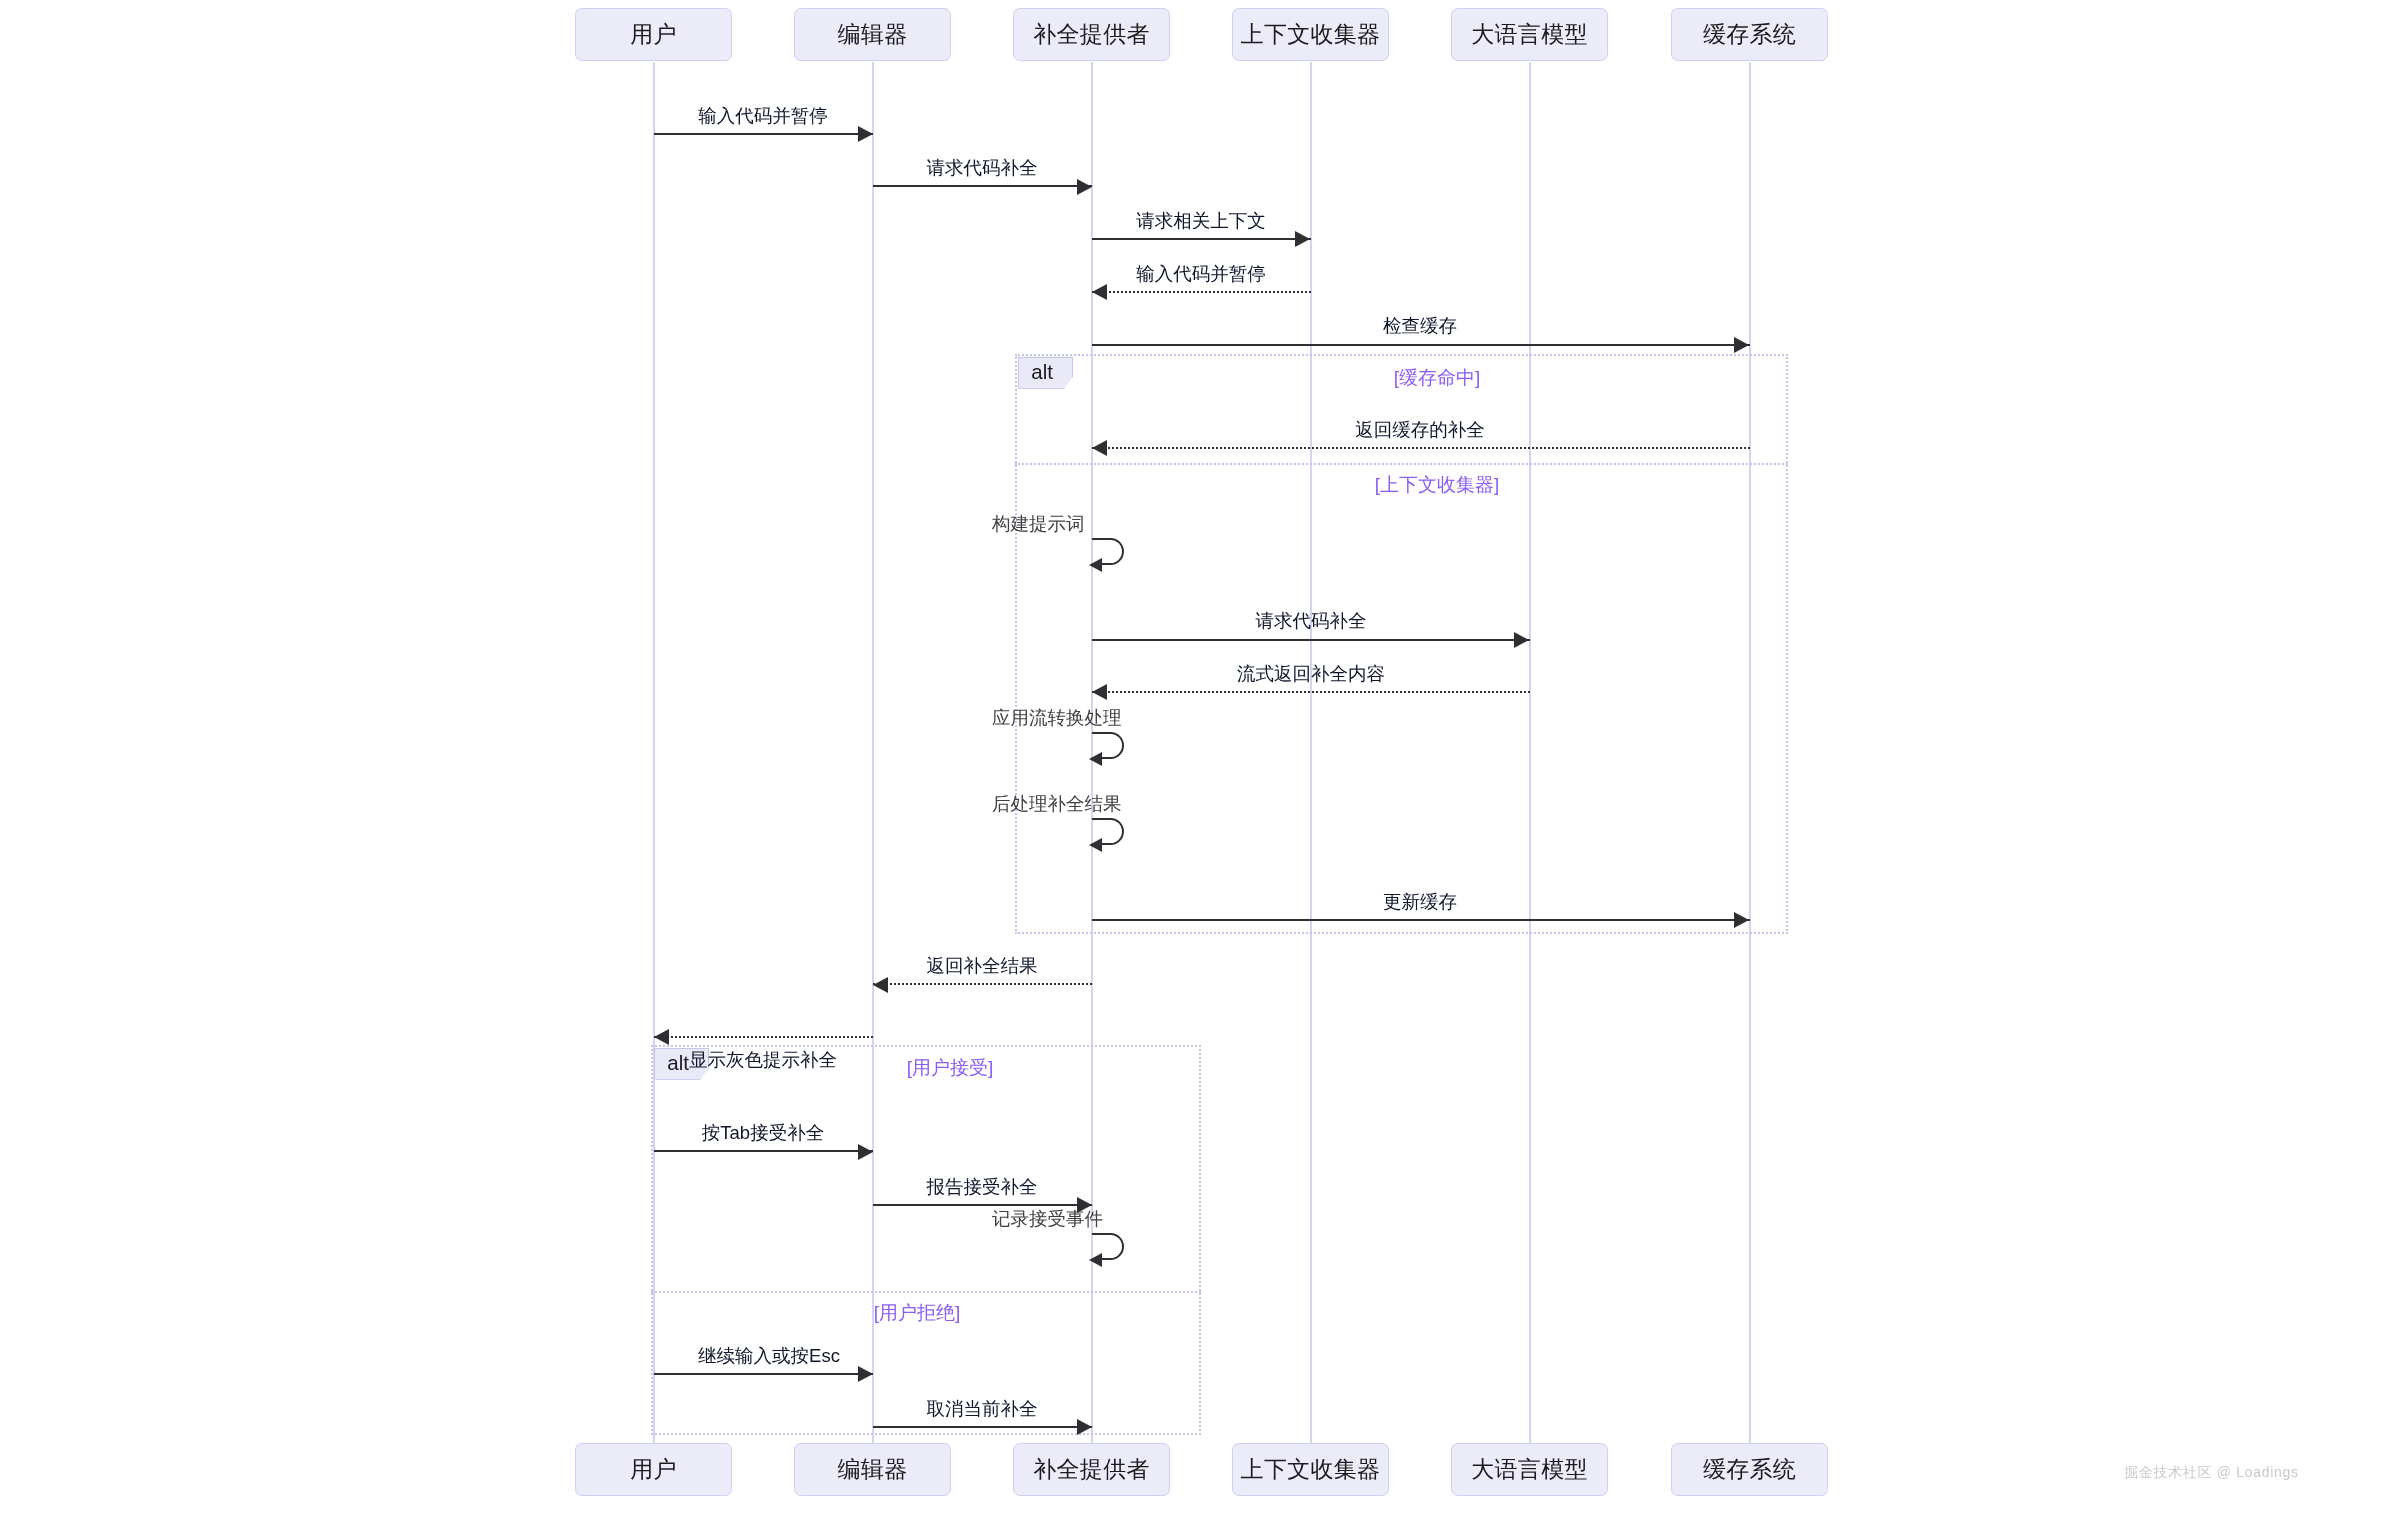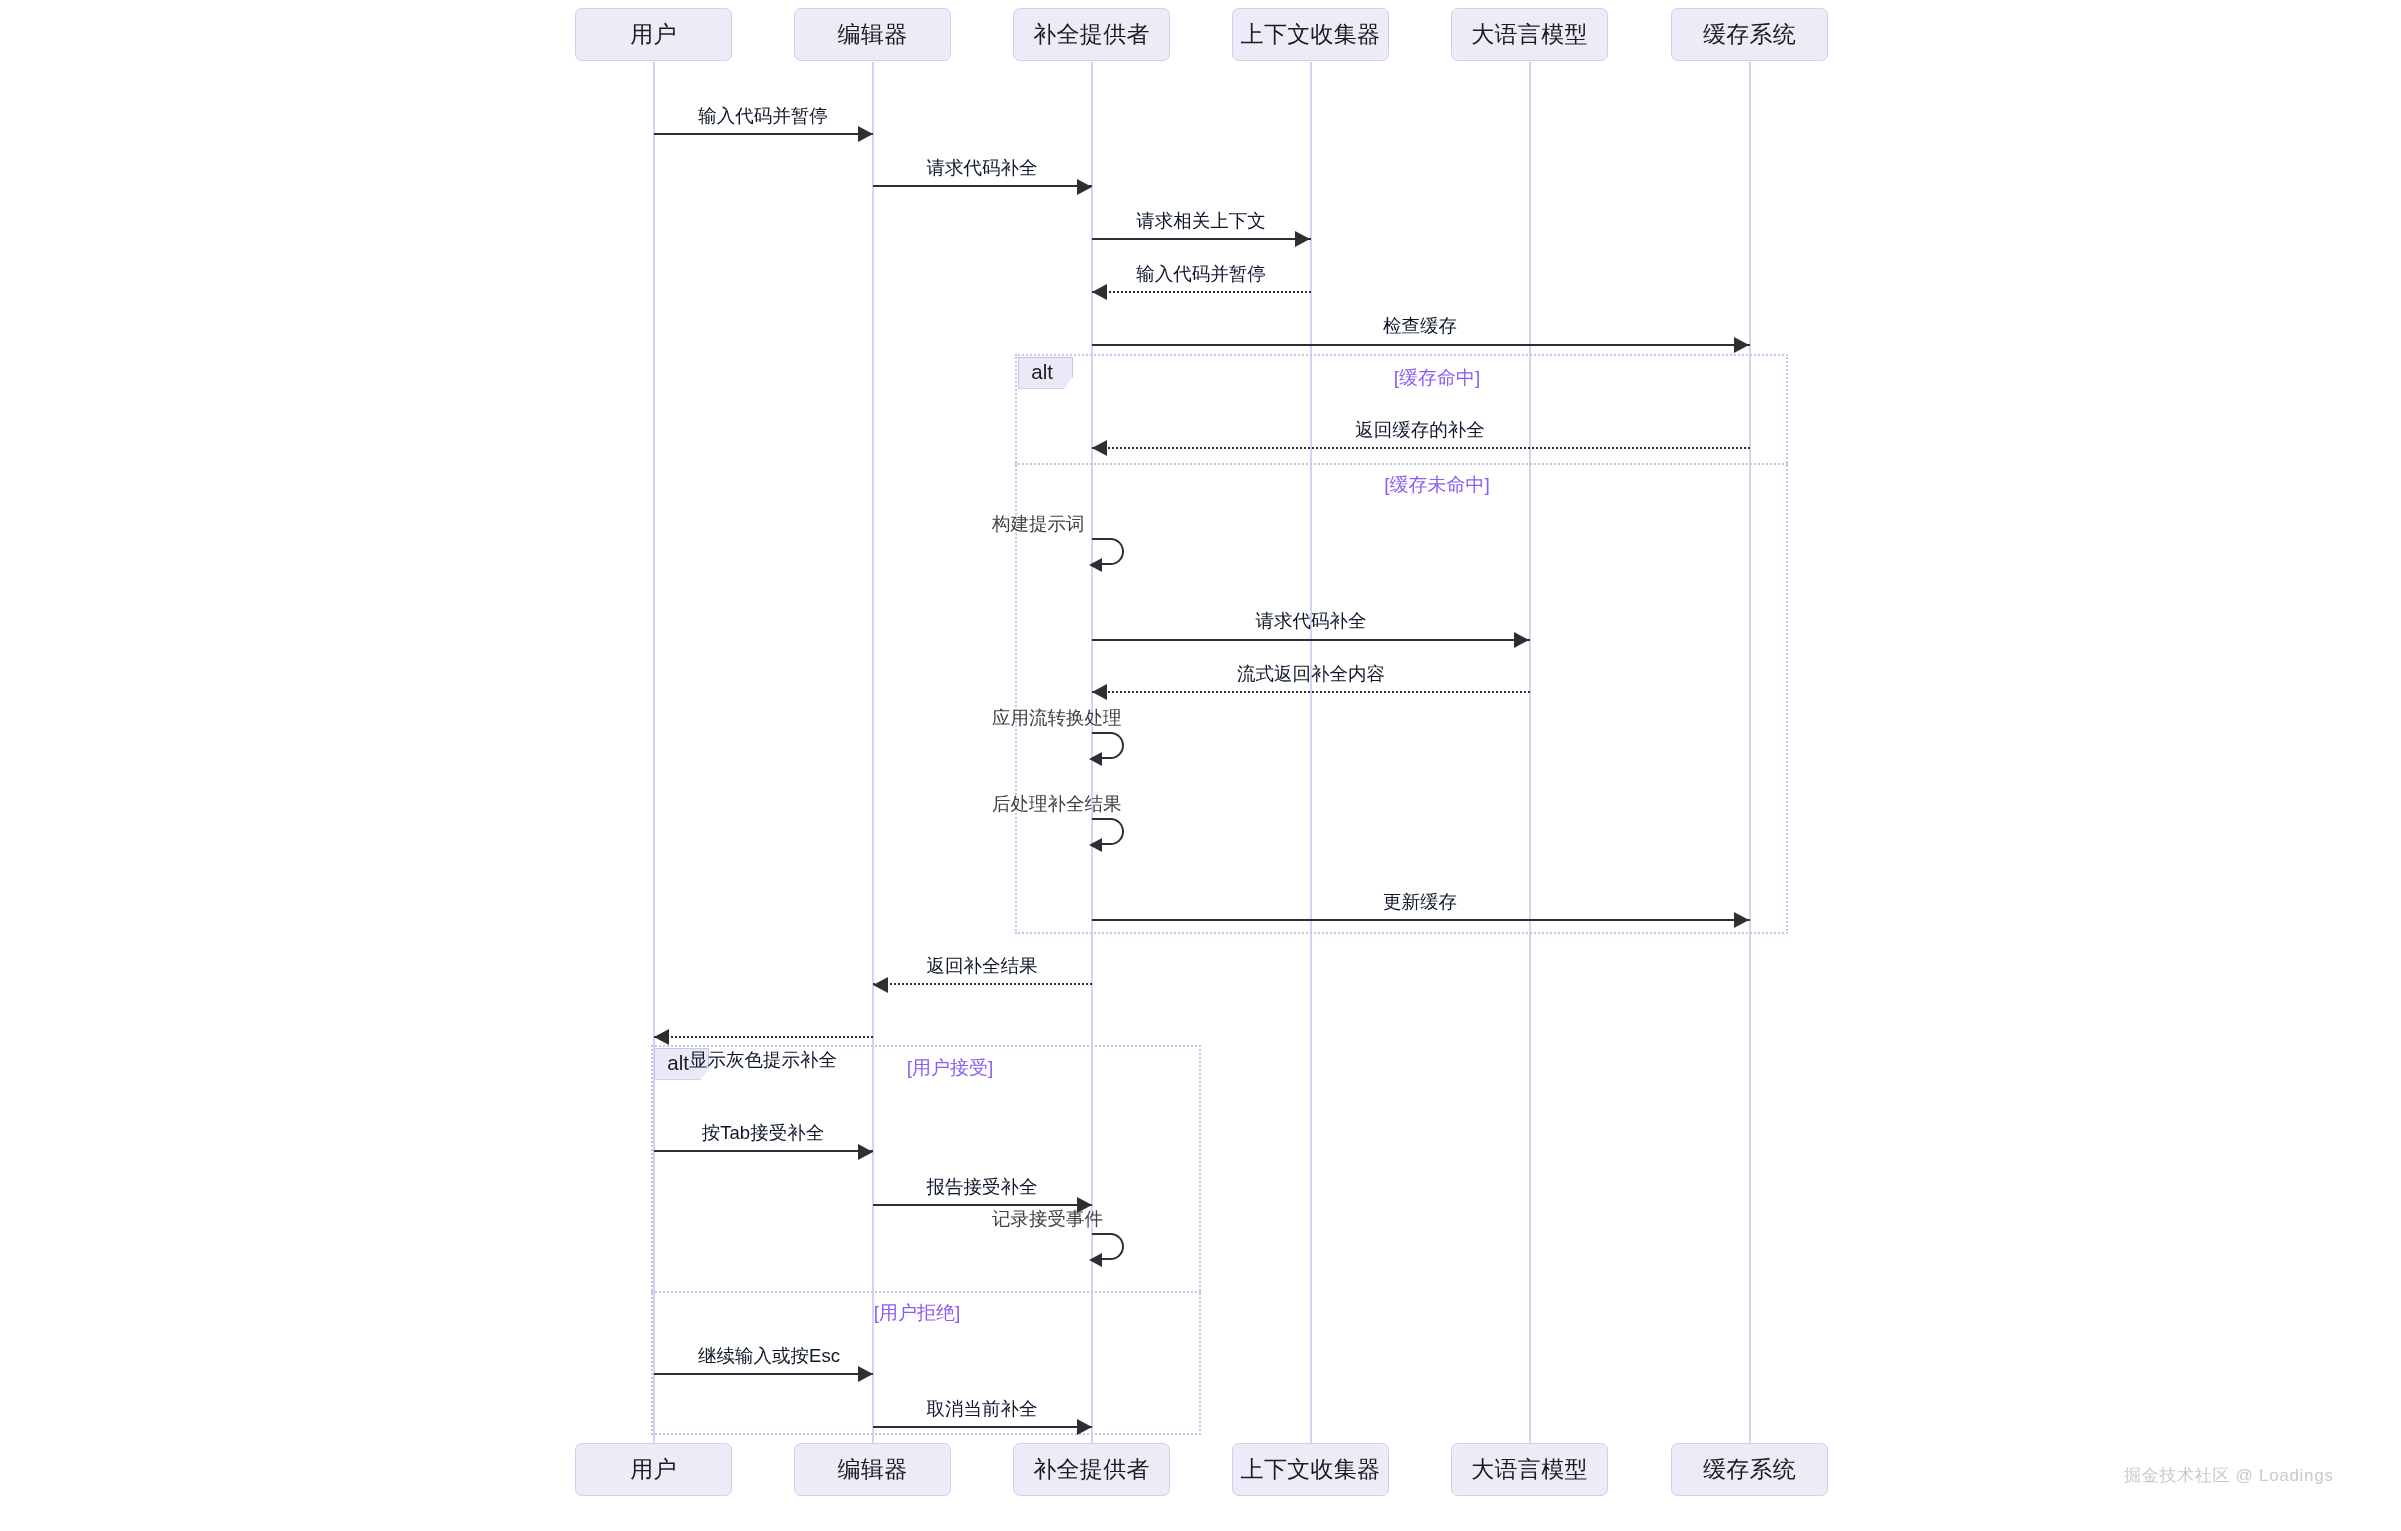--- a/index.html
+++ b/index.html
@@ -143,7 +143,7 @@
       <div class="alt-tag" style="left:1018px;top:357px;">alt</div>
       <div class="alt-cond" style="left:1437px;top:365px;">[缓存命中]</div>
       <div class="alt-divider" style="left:1015px;top:463px;width:773px;"></div>
-      <div class="alt-cond" style="left:1437px;top:472px;">[缓存未命中]</div>
+      <div class="alt-cond" style="left:1437px;top:472px;">[上下文收集器]</div>
       <div class="alt-frame" style="left:651px;top:1045px;width:550px;height:390px;"></div>
       <div class="alt-tag" style="left:654px;top:1048px;">alt</div>
       <div class="alt-cond" style="left:950px;top:1055px;">[用户接受]</div>

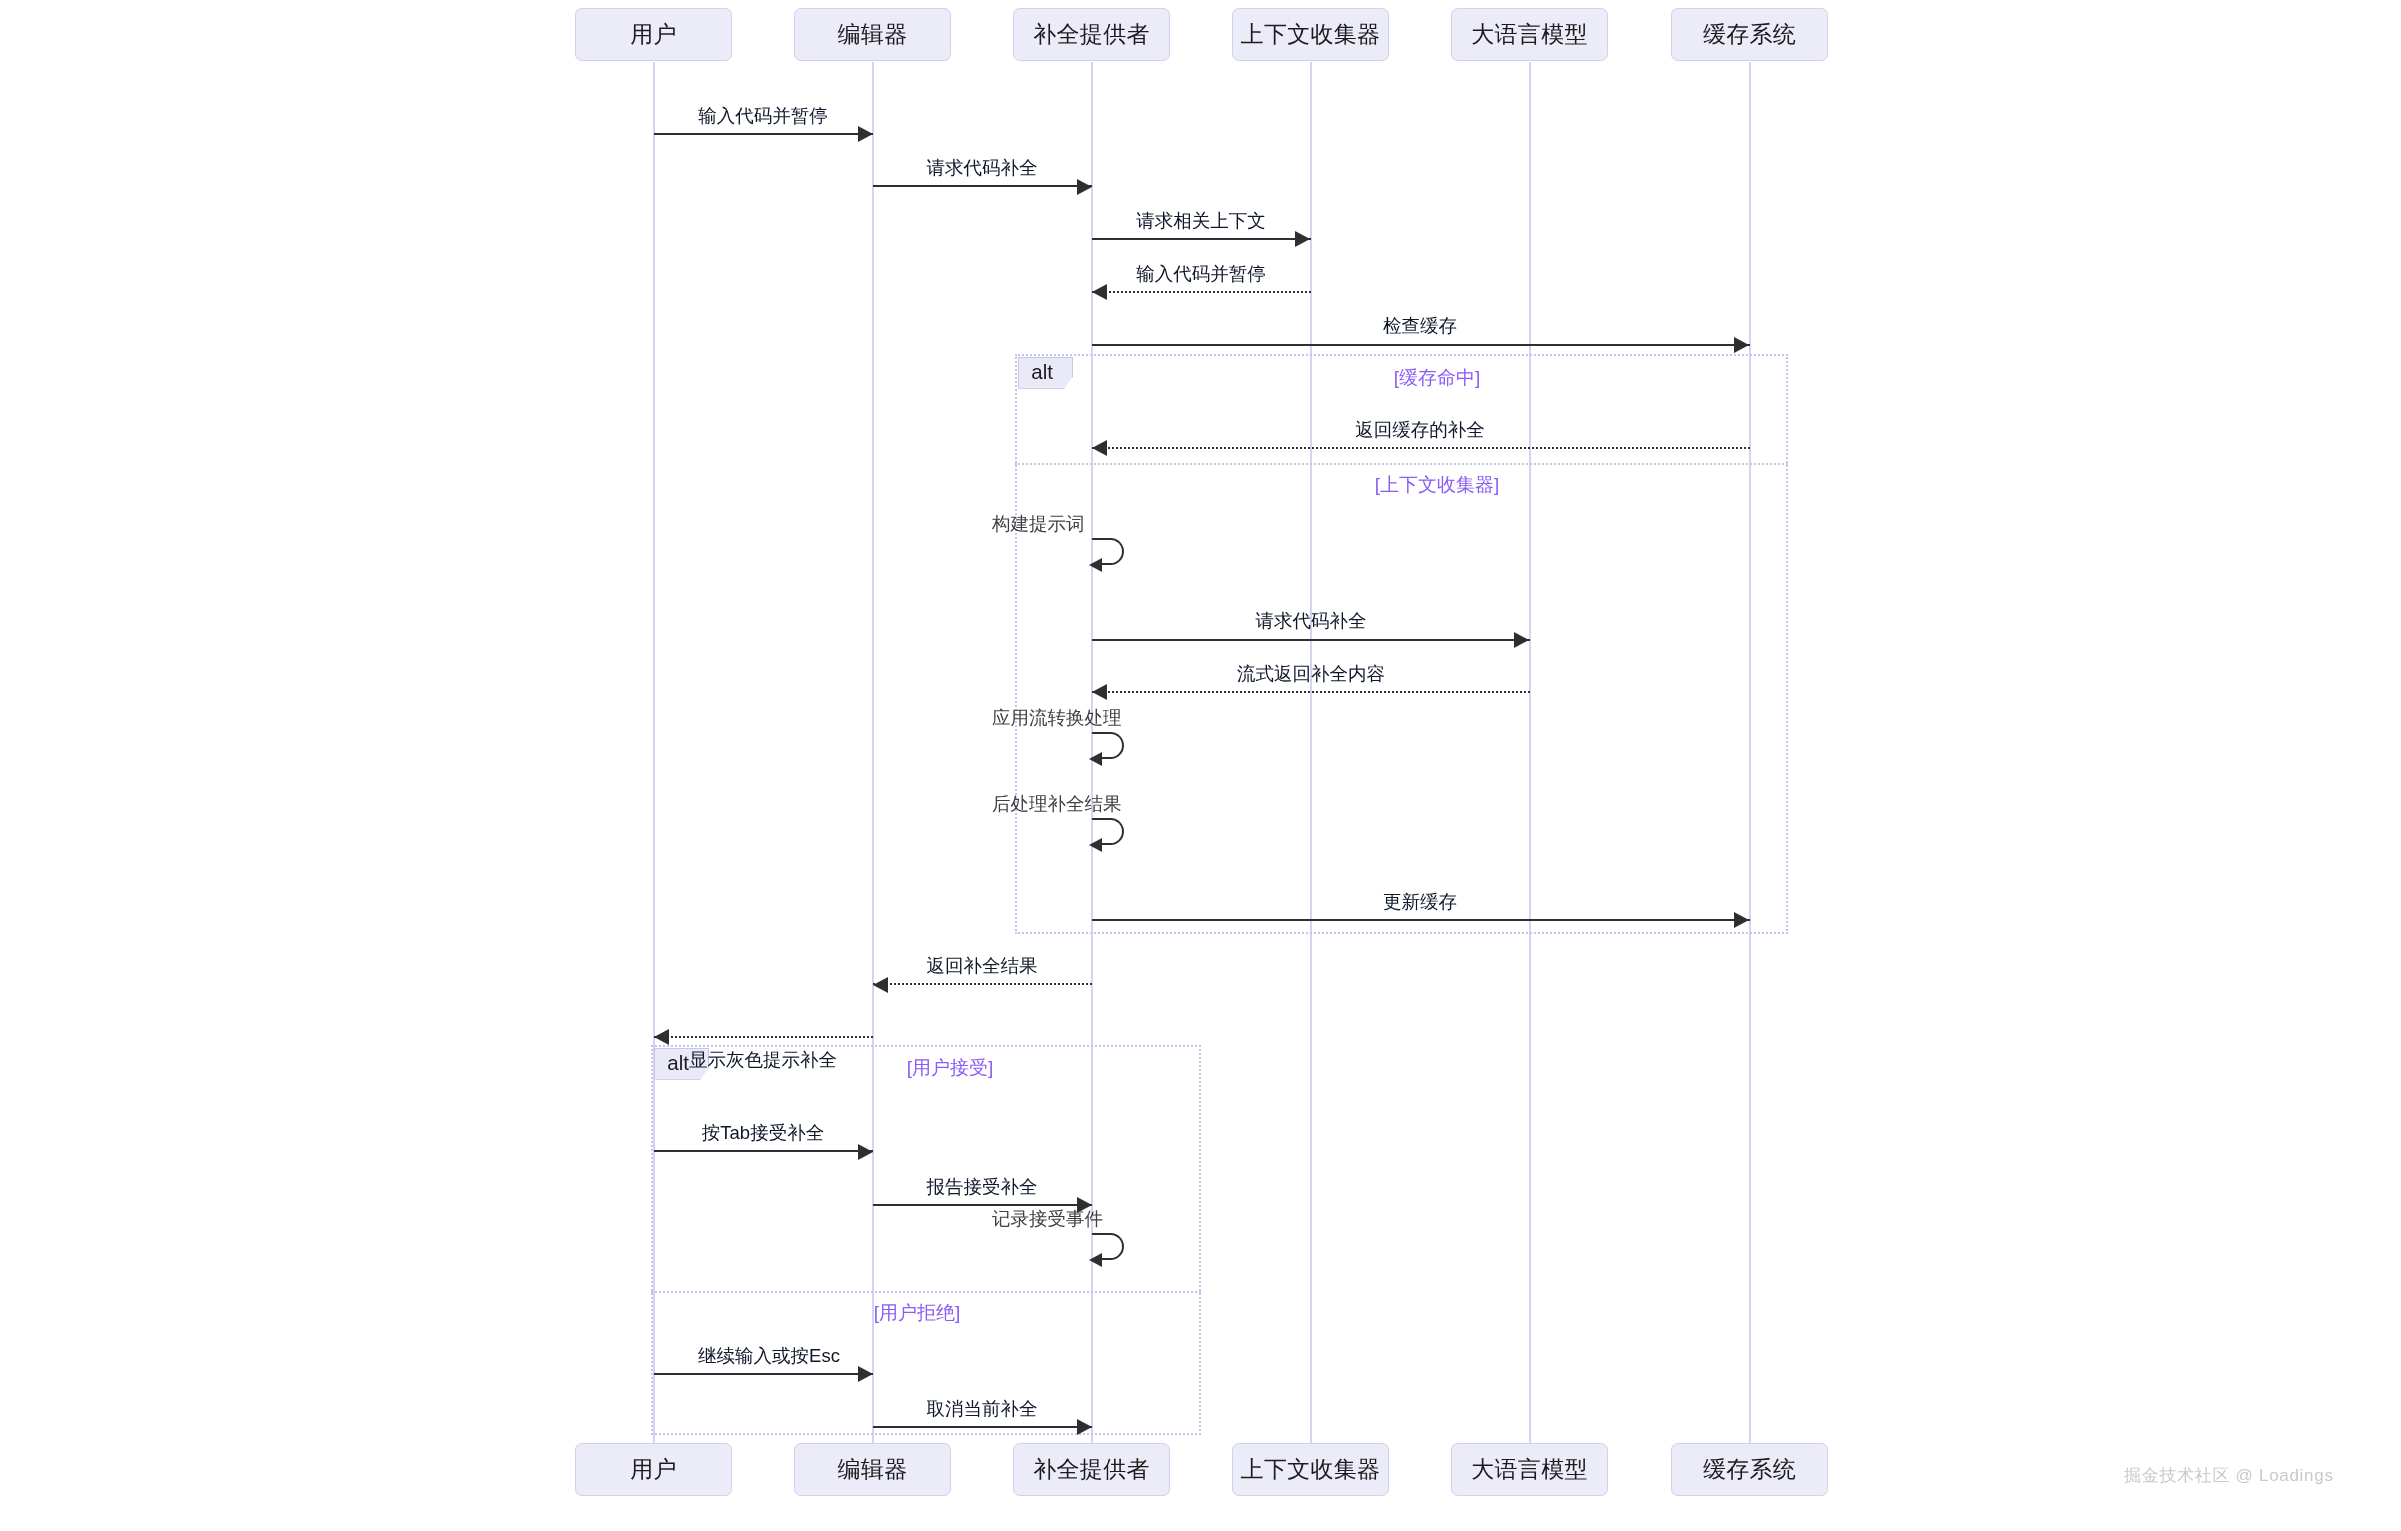--- a/index.html
+++ b/index.html
@@ -122,7 +122,7 @@
   
   .watermark{
     position:absolute;
-    font-size:17px;
+    font-size:14px;
     color:#c9c9cc;
     white-space:nowrap;
     letter-spacing:0.7px;

